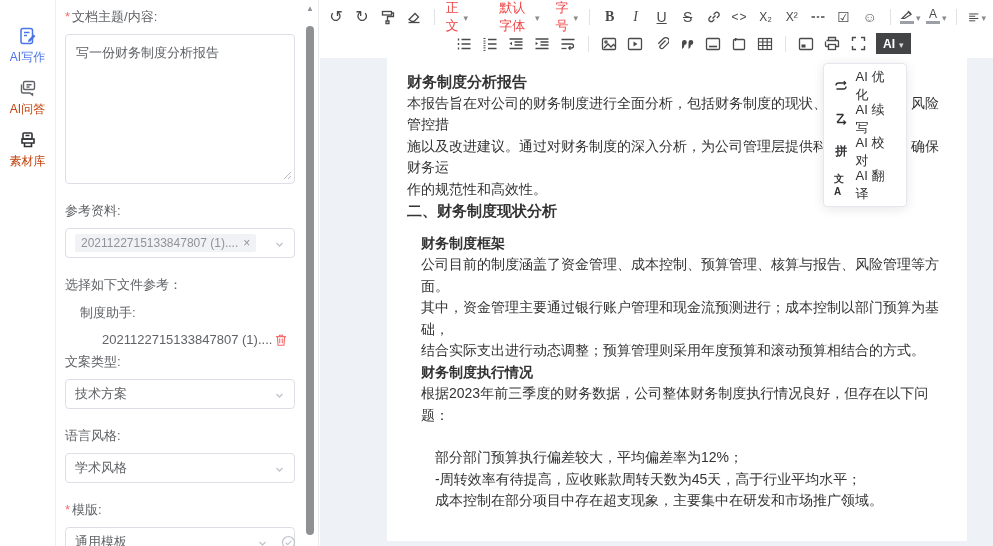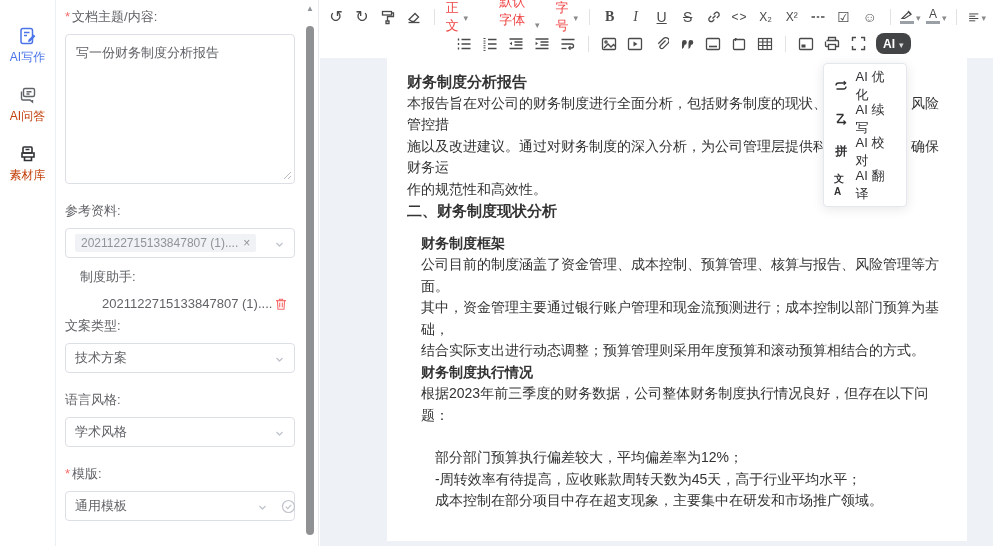--- a/index.html
+++ b/index.html
@@ -258,7 +258,7 @@
         <span class="tsel">正文</span>
           <span class="caret">▾</span>
       </span>
-      <span class="tbtn" style="margin-left:23px;align-items:flex-end;">
+      <span class="tbtn" style="margin-left:23px;">
         <span class="tsel">默认字体</span>
           <span class="caret">▾</span>
       </span>

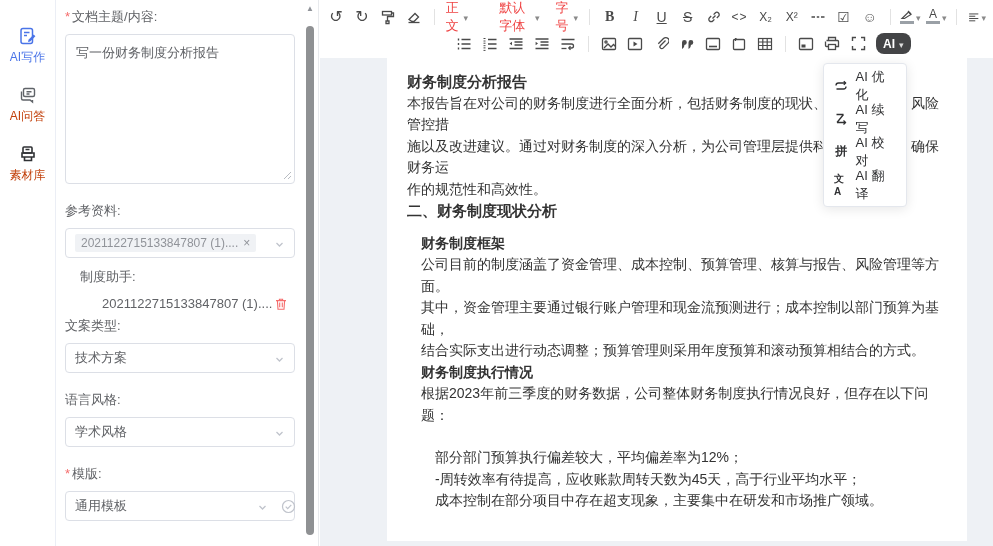--- a/index.html
+++ b/index.html
@@ -84,7 +84,7 @@
   .colorbtn { display: inline-flex; flex-direction: column; align-items: center; line-height: 1; }
   .colorbtn .bar { width: 14px; height: 3px; background: #9aa0a6; margin-top: 1px; }
   .ai-btn {
-    background: #434446; color: #fff; border-radius: 8px; height: 21px; padding: 0 7px;
+    background: #434446; color: #fff; border-radius: 0; height: 21px; padding: 0 7px;
     display: inline-flex; align-items: center; gap: 4px; font-size: 12px; font-weight: bold;
     cursor: pointer; margin-left: 4px;
   }

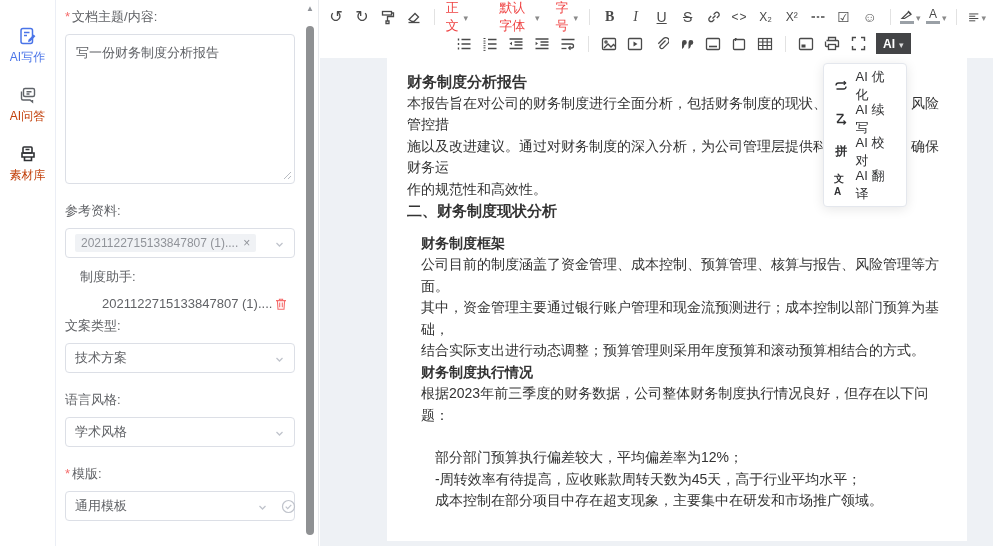--- a/index.html
+++ b/index.html
@@ -15,7 +15,7 @@
     position: absolute; left: 0; top: 0; width: 56px; height: 546px;
     background: #fff; border-right: 1px solid #ebeef5;
     display: flex; flex-direction: column; align-items: center;
-    padding-top: 26px; gap: 19px; z-index: 3;
+    padding-top: 26px; gap: 12px; z-index: 3;
   }
   .rail-item { display: flex; flex-direction: column; align-items: center; gap: 3px;
     font-size: 12px; color: #c2410c; cursor: pointer; }

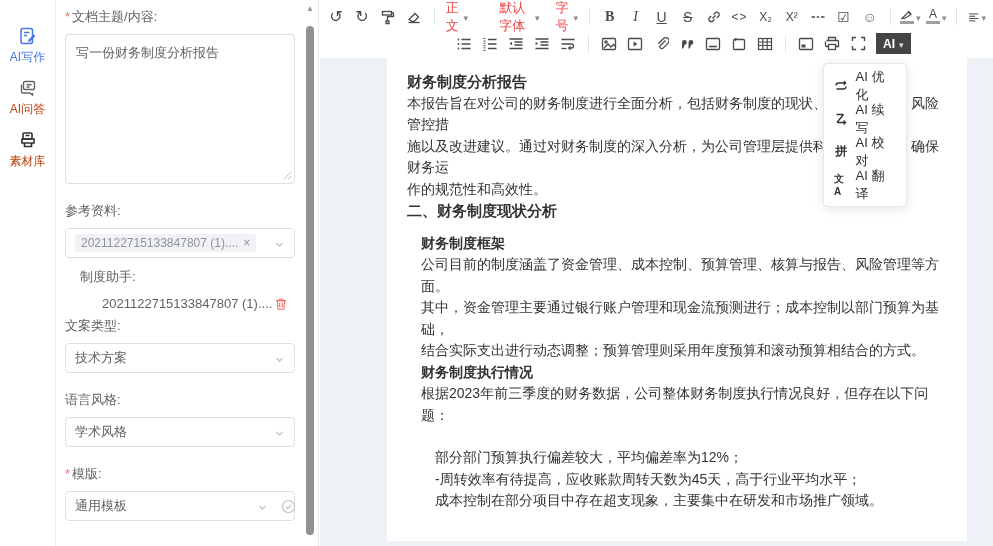--- a/index.html
+++ b/index.html
@@ -179,6 +179,7 @@
     </div>
 
     <div class="file-group">
+      <div class="flabel mt18" style="margin-bottom:0;">选择如下文件参考：</div>
       <div class="g-name">制度助手:</div>
       <div class="file-row">
         <span class="fname">2021122715133847807 (1)....</span>

